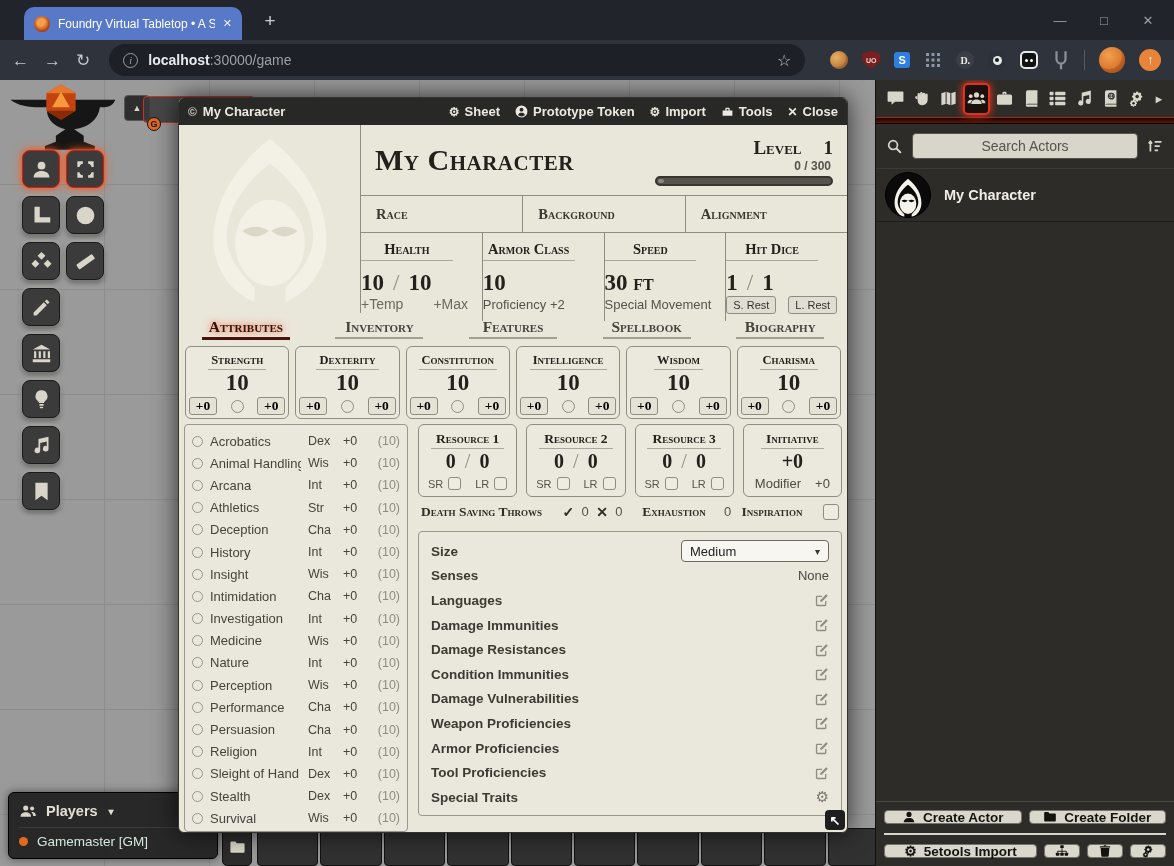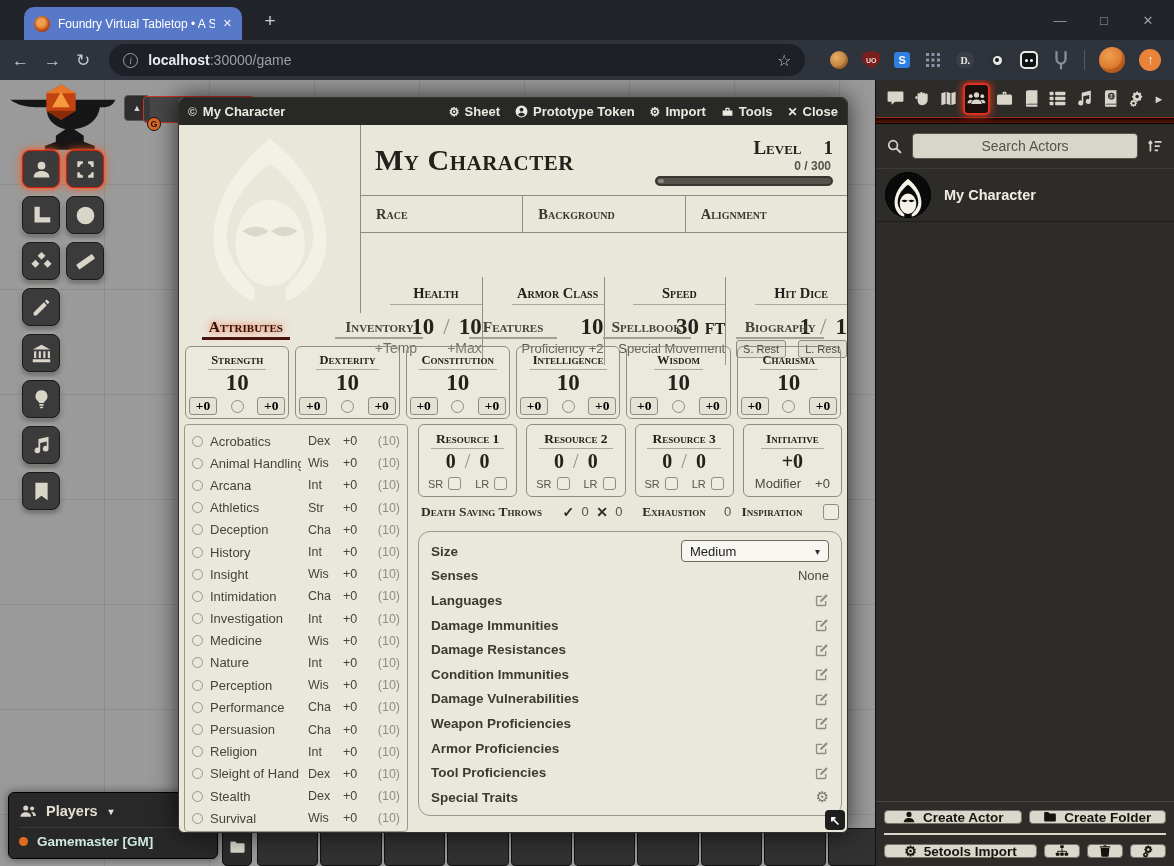--- a/index.html
+++ b/index.html
@@ -125,7 +125,7 @@
   .detail .disp { font-size:14.5px; color:#3a392f; }
 
   .statsrow { flex:1; display:flex; }
-  .stat { flex:1; border-right:1px solid #8f8d82; display:flex; flex-direction:column; align-items:flex-end; padding-top:8px;margin-top:44px; }
+  .stat { flex:1; border-right:1px solid #8f8d82; display:flex; flex-direction:column; align-items:flex-start; padding-top:8px; }
   .stat:last-child { border-right:none; }
   .stat-label { font-size:14.5px; border-bottom:1px solid #aaa79b; padding:0 4px 2px; width:76%; text-align:center; }
   .stat-val { font-size:23px; margin-top:9px; display:flex; gap:9px; align-items:baseline; }

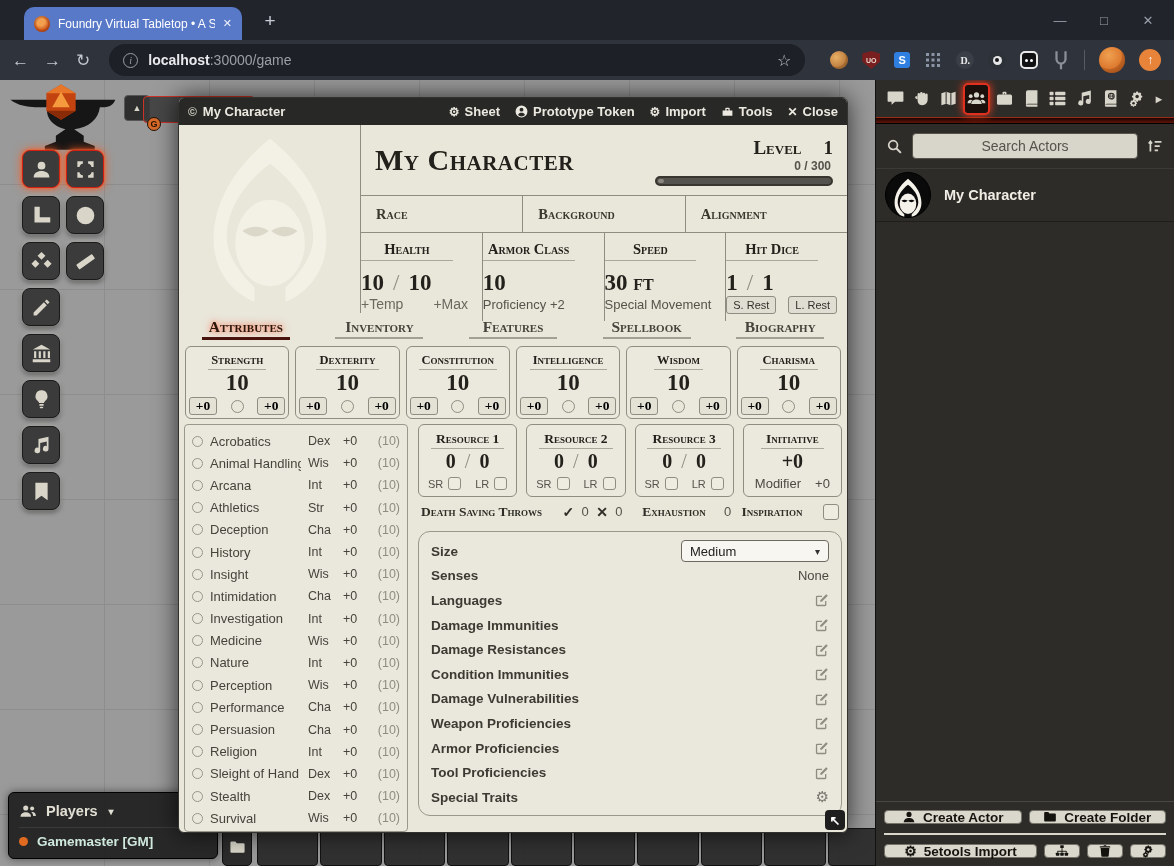--- a/index.html
+++ b/index.html
@@ -178,7 +178,7 @@
   .chk { font-weight:700; font-size:14px; color:#2e2d26; }
   .insp-box { width:16px; height:16px; border:1px solid #8f8d82; border-radius:3px; background:#eeebe0; }
 
-  .traits { border:1px solid #9a978b; border-radius:12px; margin-top:6px; padding:7px 12px 5px; background:rgba(255,255,255,.06); }
+  .traits { border:1px solid #9a978b; border-radius:4px; margin-top:6px; padding:7px 12px 5px; background:rgba(255,255,255,.06); }
   .trow { height:24.6px; display:flex; align-items:center; justify-content:space-between; }
   .t-label { font-weight:700; font-size:13.5px; color:#3c3b33; }
   .t-val { font-size:13px; color:#4b4a42; }

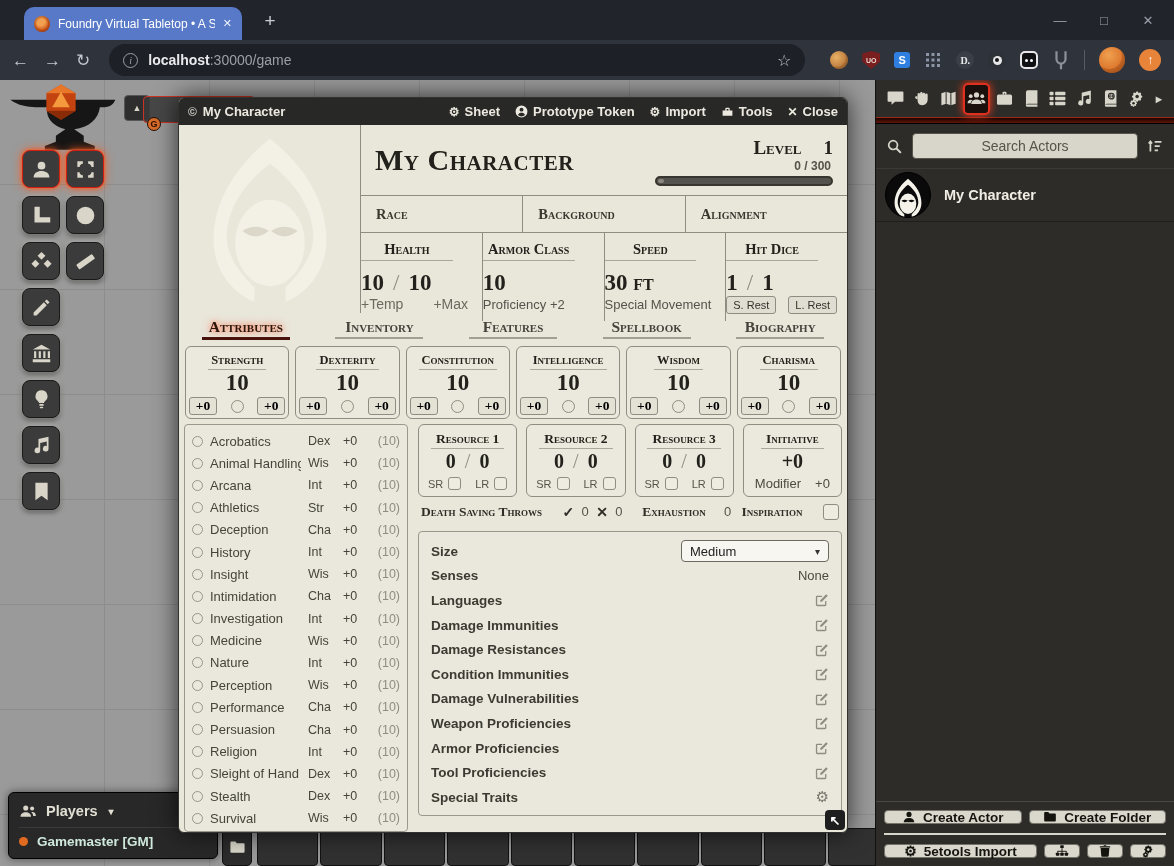--- a/index.html
+++ b/index.html
@@ -82,7 +82,7 @@
   .pl-caret { font-size:10px; margin-left:2px; }
   .pl-row { display:flex; align-items:center; gap:9px; height:24px; border-top:1px solid #3a3a3a; margin-top:3px; padding-top:3px; }
   .pl-dot { width:9px; height:9px; border-radius:50%; background:#e06a1f; flex:none; }
-  .pl-name { color:#cfe9dd; font-weight:700; font-size:13.5px; }
+  .pl-name { color:#cfe9dd; font-weight:400; font-size:13.5px; }
 
   
   .hb-folder { position:absolute; left:222px; top:748px; width:30px; height:38px; background:#2c2c2c;

